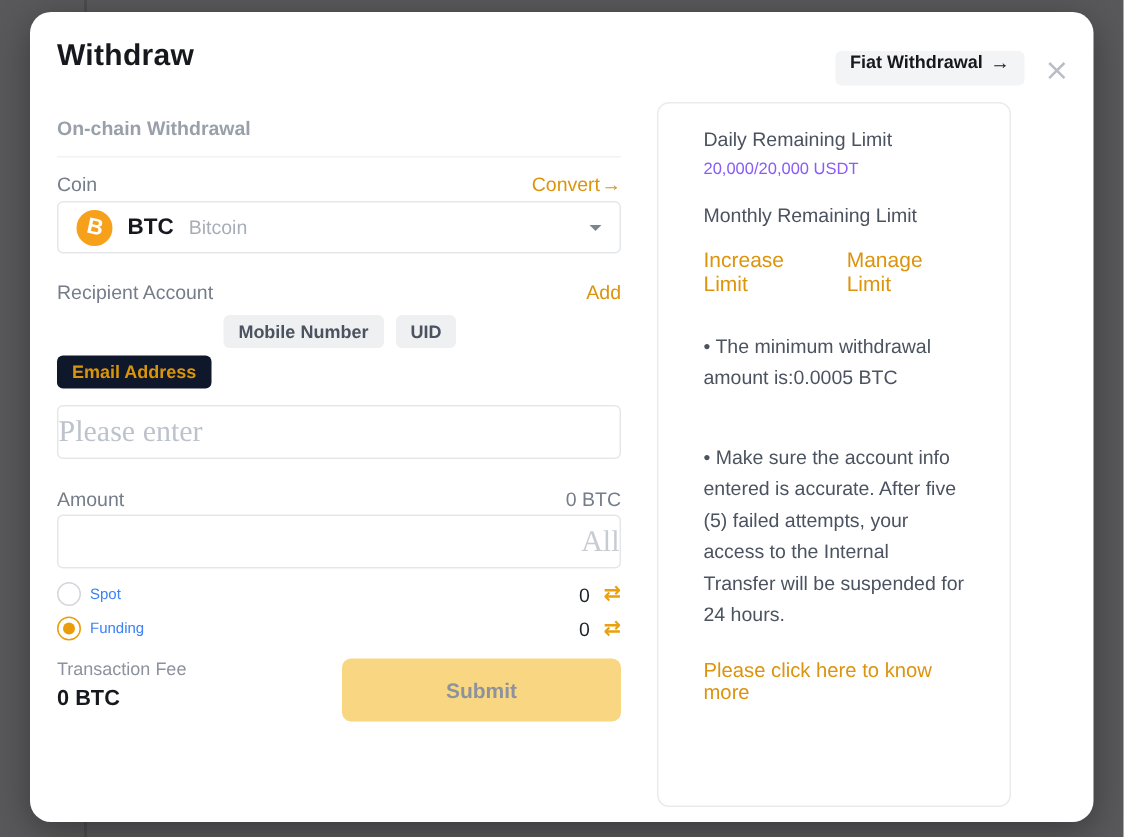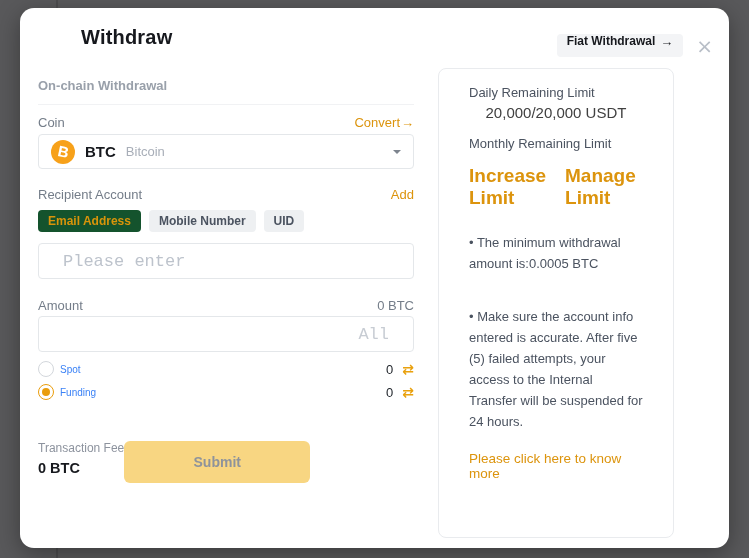--- a/index.html
+++ b/index.html
@@ -19,7 +19,7 @@
   }
 
   
-  .page-title { position:absolute; left:18px; top:18px; font-size:20px; font-weight:700; color:#16181d; letter-spacing:.2px;margin-left:43px; }
+  .page-title { position:absolute; left:18px; top:18px; font-size:20px; font-weight:700; color:#16181d; letter-spacing:.2px; }
   .header-right { position:absolute; right:16px; top:26px; display:flex; align-items:center; gap:13px; }
   .fiat-btn {
     background:#f3f4f6; border:none; border-radius:4px; height:23px; padding:0 10px;

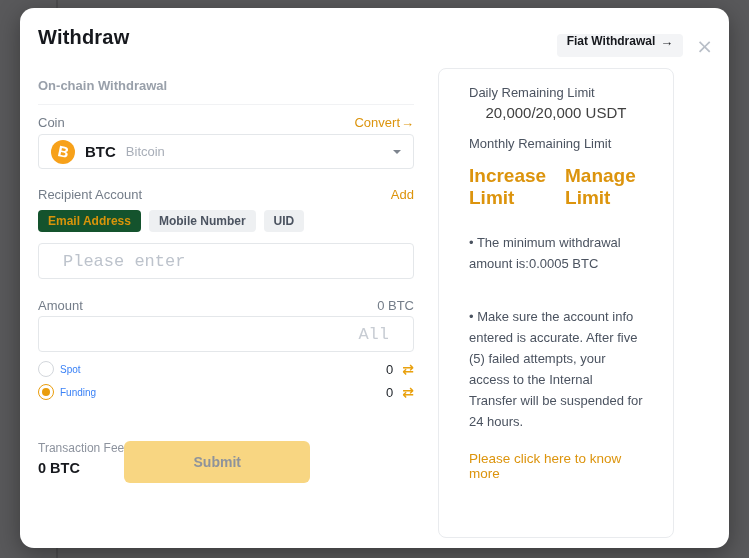--- a/index.html
+++ b/index.html
@@ -86,7 +86,7 @@
     border:1px solid #e9ebee; border-radius:8px; padding:15px 30px; background:#fff;
   }
   .info-label { font-size:13px; color:#4b5360; line-height:17px; }
-  .info-value { font-size:15px; color:#404040; line-height:18px; margin-top:3px;text-align:center; }
+  .info-value { font-size:11px; color:#8b5cf6; line-height:18px; margin-top:3px; }
   .info-pair { margin-bottom:13px; }
   .info-links { margin-top:9px; display:flex; gap:14px; }
   .info-links .link { font-size:19px;font-weight:bold; }

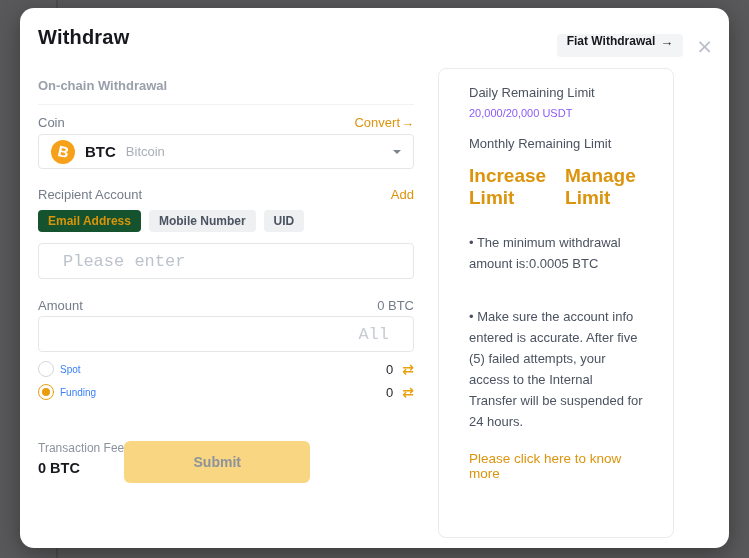--- a/index.html
+++ b/index.html
@@ -89,7 +89,7 @@
   .info-value { font-size:11px; color:#8b5cf6; line-height:18px; margin-top:3px; }
   .info-pair { margin-bottom:13px; }
   .info-links { margin-top:9px; display:flex; gap:14px; }
-  .info-links .link { font-size:19px;font-weight:bold; }
+  .info-links .link { font-size:14px; }
   .info-bullet { font-size:13px; color:#4b5360; line-height:21px; }
   .b1 { margin-top:23px; }
   .b2 { margin-top:32px; }

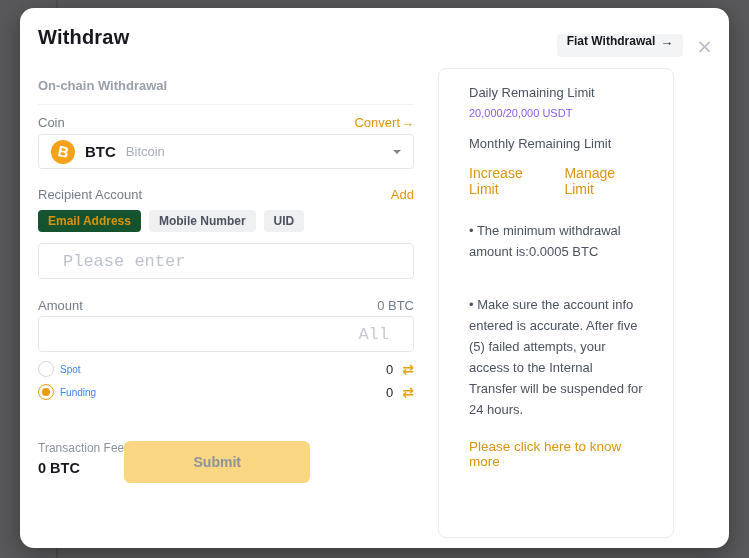--- a/index.html
+++ b/index.html
@@ -55,7 +55,7 @@
   .chips { margin-top:8px; display:flex; gap:8px; }
   .chip { height:22px; padding:0 10px; display:flex; align-items:center; border-radius:4px;
     font-size:12px; font-weight:700; background:#eef0f2; color:#4b5360; cursor:pointer; }
-  .chip.active { background:#14532d; color:#d9940a; }
+  .chip.active { background:#0f172a; color:#d9940a;margin-top:27px; }
 
   .text-input {
     margin-top:11px; width:100%; height:36px; border:1px solid #e4e7ea; border-radius:4px;

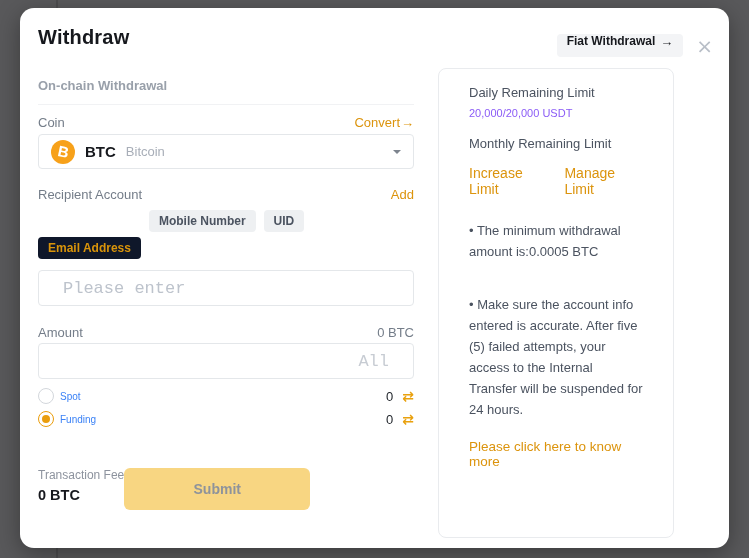--- a/index.html
+++ b/index.html
@@ -59,7 +59,7 @@
 
   .text-input {
     margin-top:11px; width:100%; height:36px; border:1px solid #e4e7ea; border-radius:4px;
-    padding:0 24px; font-family:Liberation Mono, monospace; font-size:17px; color:#1e2329; outline:none; display:block;
+    padding:0 0; font-family:Liberation Serif, serif; font-size:20px; color:#1e2329; outline:none; display:block;
   }
   .text-input::placeholder { color:#bdc3cc; }
   .amount-input { margin-top:3px; text-align:right; }

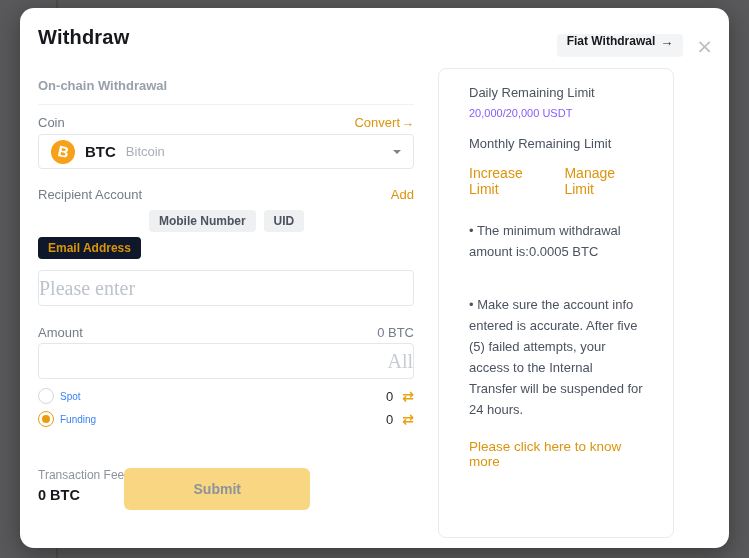--- a/index.html
+++ b/index.html
@@ -74,7 +74,7 @@
   .acct-value { font-size:13px; color:#1e2329; }
   .swap-icon { color:#e9a10e; font-size:14px; font-weight:700; font-family:"DejaVu Sans", sans-serif; cursor:pointer; line-height:1; }
 
-  .footer { margin-top:40px; display:flex; align-items:flex-start; }
+  .footer { margin-top:11px; display:flex; justify-content:space-between; align-items:flex-start; }
   .fee-label { font-size:12px; color:#8d939e; }
   .fee-value { margin-top:5px; font-size:14.5px; font-weight:700; color:#16181d; }
   .submit-btn { width:186px; height:42px; background:#f8d682; border:none; border-radius:6px;

